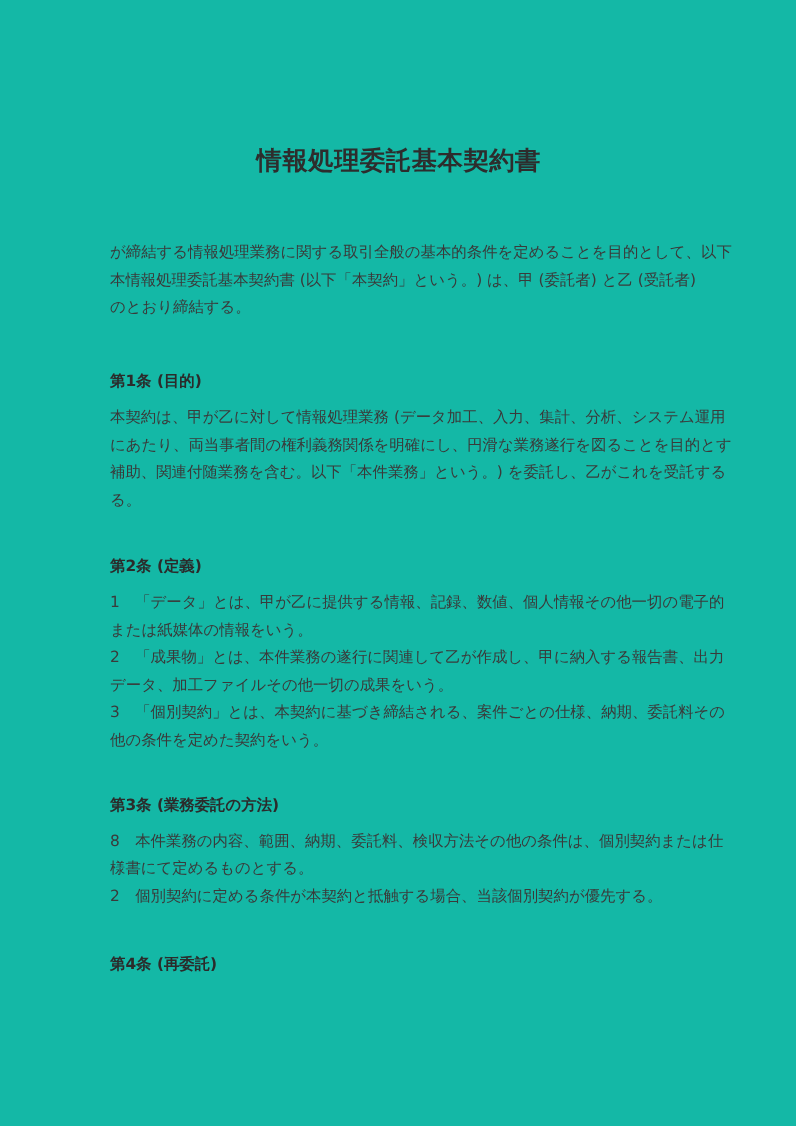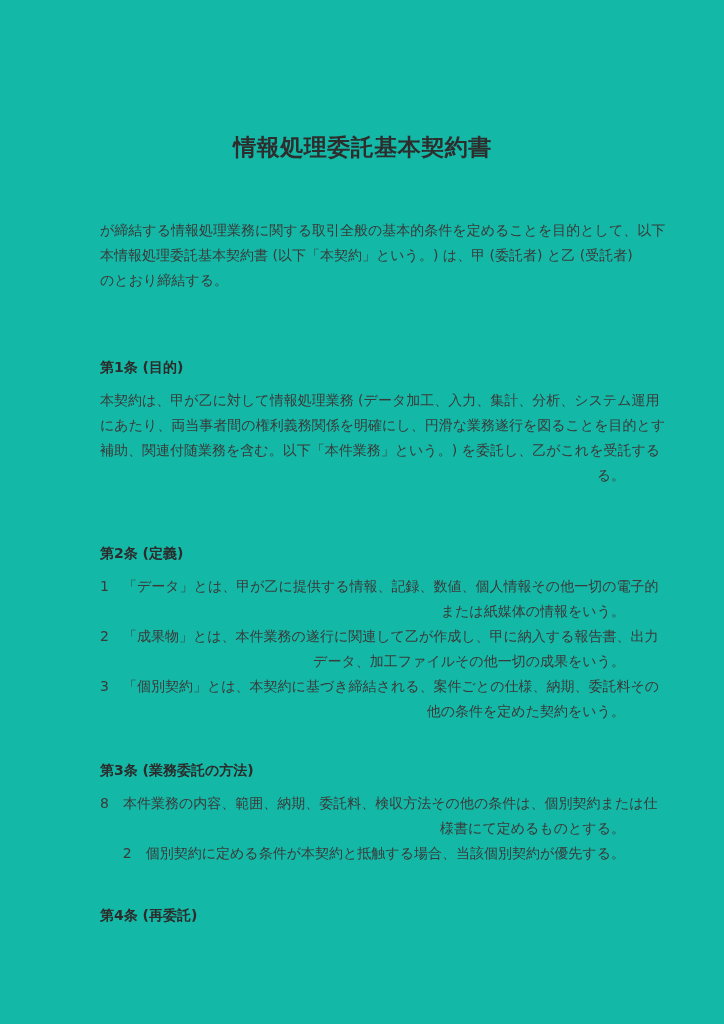--- a/index.html
+++ b/index.html
@@ -54,7 +54,7 @@
     margin-top: 8px;
     text-align: right;
   }
-  .section.s1 { margin-top: 62px; }
+  .section.s1 { margin-top: 42px; }
   .section.s2 { margin-top: 53px; }
   .section.s3 { margin-top: 34px; }
   .section.s4 { margin-top: 37px; }

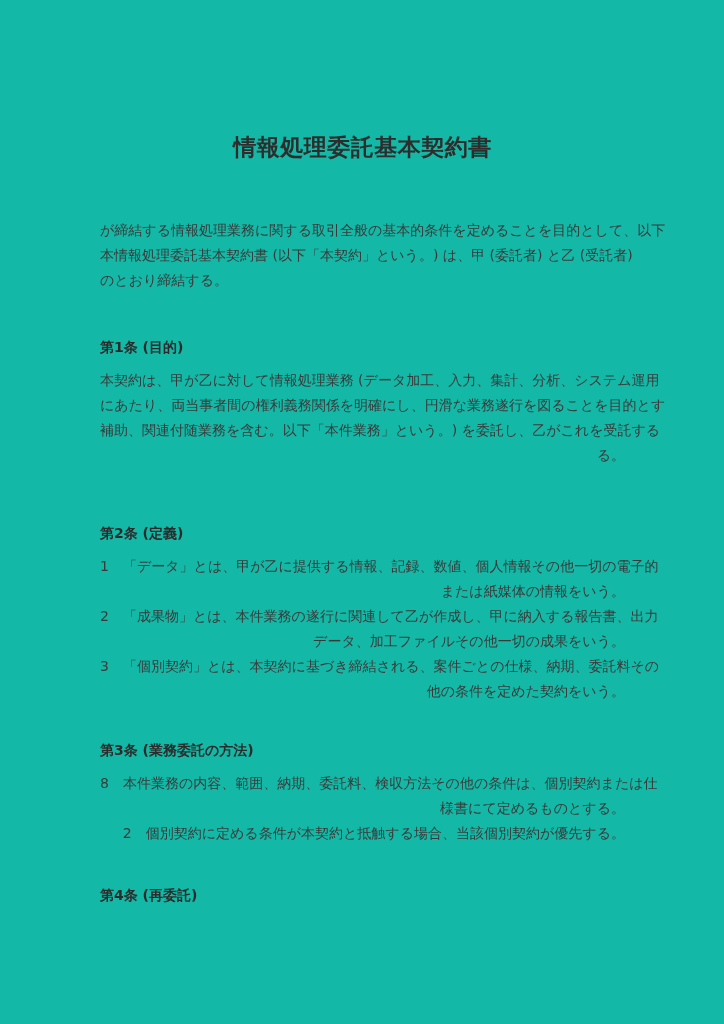--- a/index.html
+++ b/index.html
@@ -52,7 +52,6 @@
   }
   .section .body {
     margin-top: 8px;
-    text-align: right;
   }
   .section.s1 { margin-top: 42px; }
   .section.s2 { margin-top: 53px; }

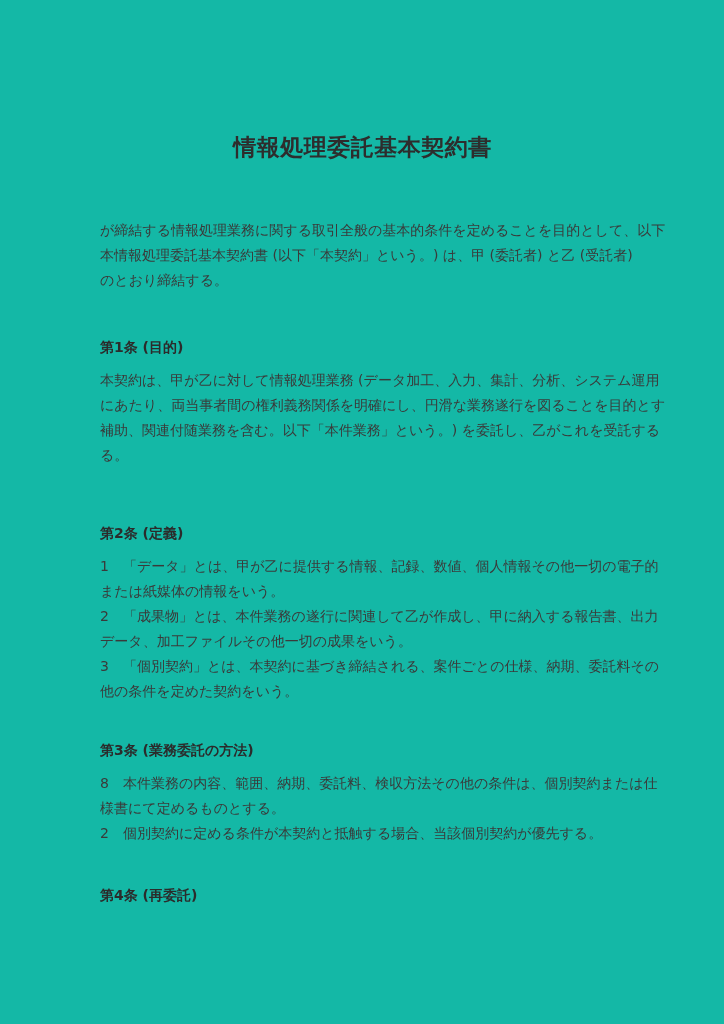--- a/index.html
+++ b/index.html
@@ -54,7 +54,7 @@
     margin-top: 8px;
   }
   .section.s1 { margin-top: 42px; }
-  .section.s2 { margin-top: 53px; }
+  .section.s2 { margin-top: 35px; }
   .section.s3 { margin-top: 34px; }
   .section.s4 { margin-top: 37px; }
 </style>

